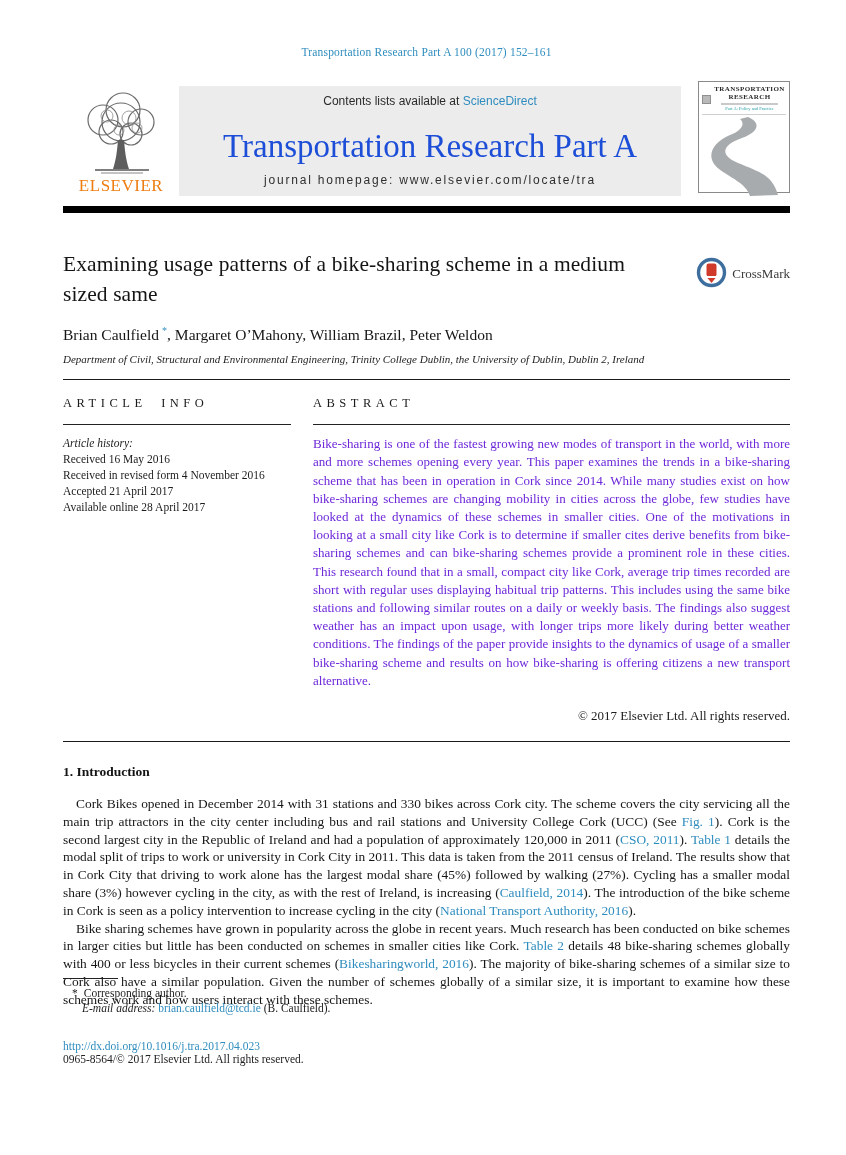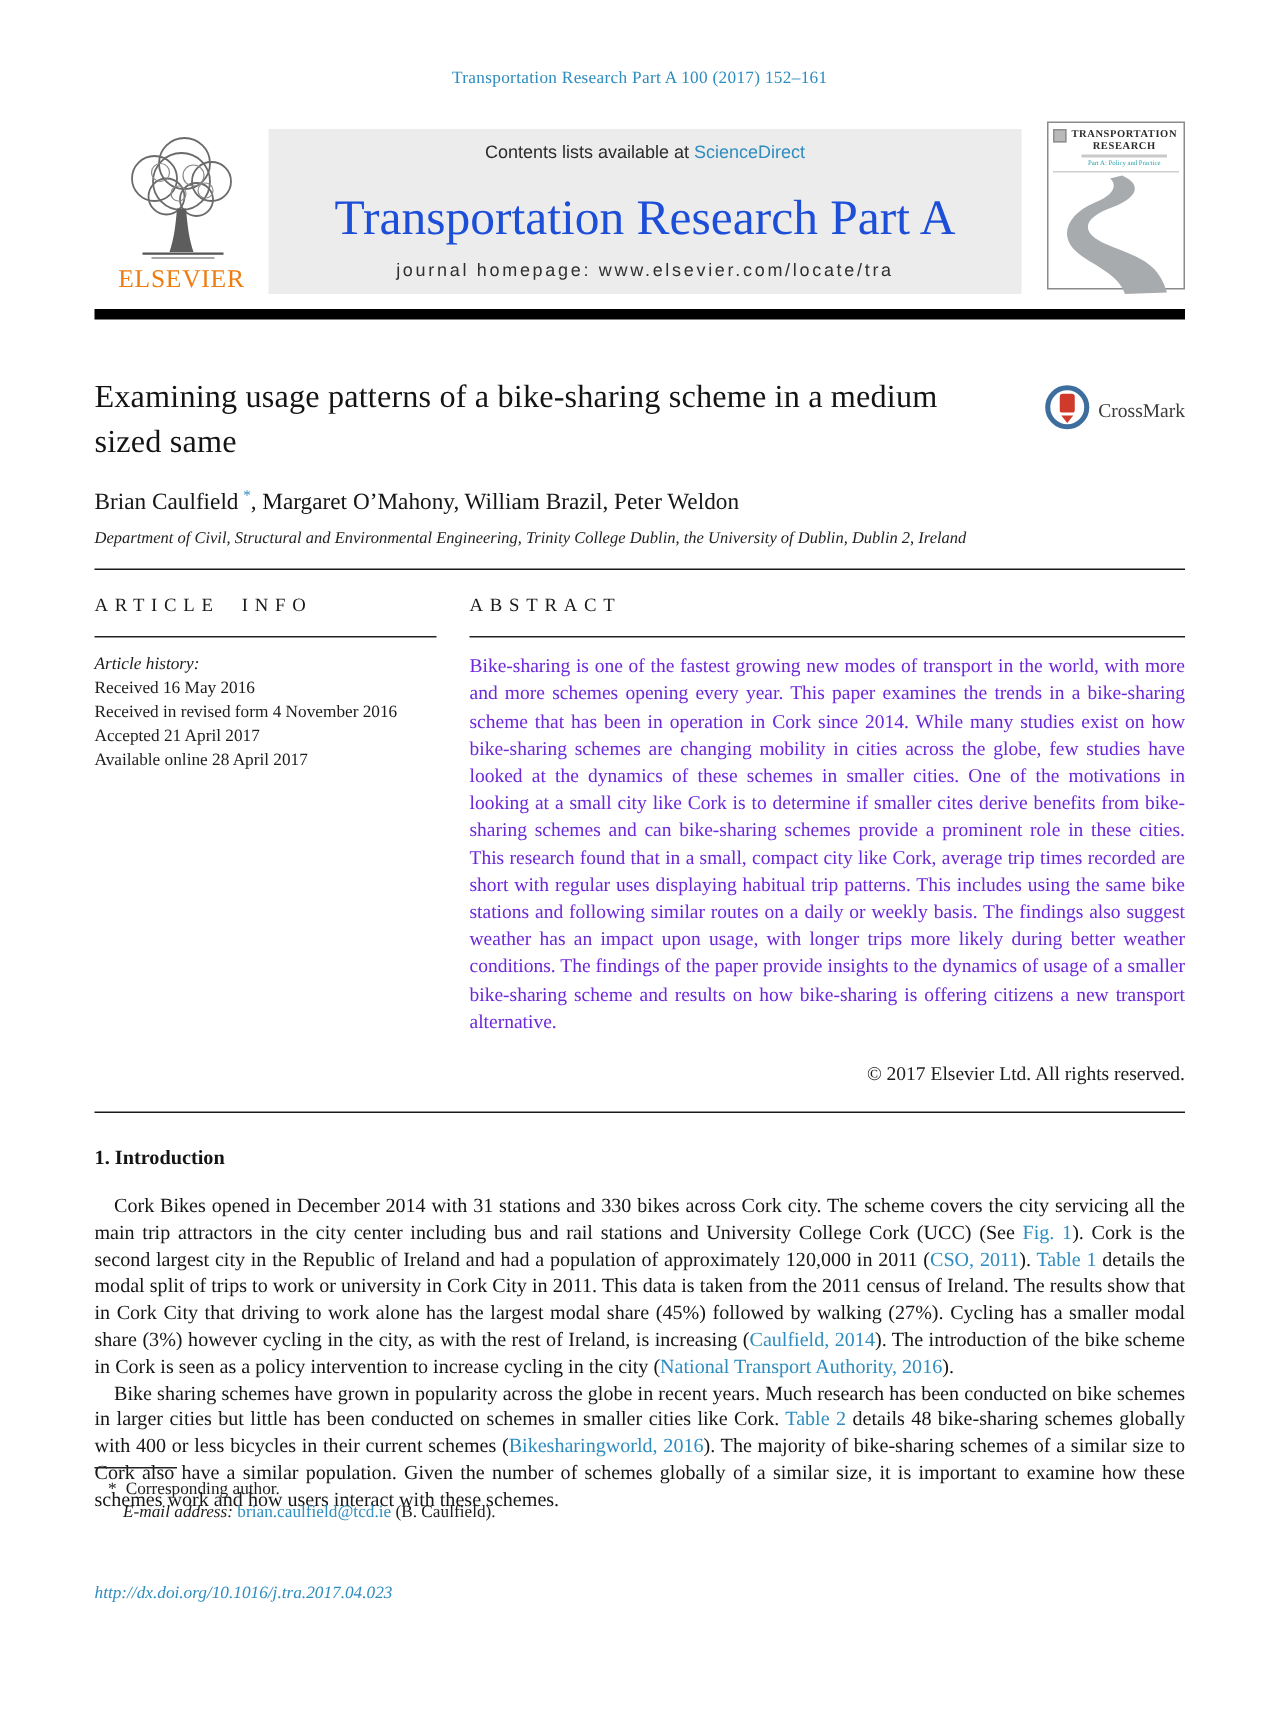--- a/index.html
+++ b/index.html
@@ -25,7 +25,7 @@
   .journal-title { font-size:33px; color:#1d4ed8; margin-top:20px; font-weight:400; }
   .homepage-line { position:absolute; bottom:9px; left:0; right:0; font-family:"Liberation Sans",sans-serif; font-size:12px; letter-spacing:1.8px; color:#2f2f2f; }
   .cover-block { width:92px; margin-left:17px; border:1px solid #8a8a8a; background:#fff; margin-top:-5px; height:112px; padding:3px 3px 0 3px; display:flex; flex-direction:column; }
-  .cover-head { display:flex; align-items:flex-start; border-bottom:1px solid #cfcfcf; padding-bottom:2px; }
+  .cover-head { display:flex; align-items:center; border-bottom:1px solid #cfcfcf; padding-bottom:2px; }
   .cover-mark { width:9px; height:9px; background:#b9b9b9; margin:1px 2px 0 0; flex:0 0 auto; box-shadow:inset 0 0 0 1px #8f8f8f; }
   .cover-titles { flex:1; text-align:center; }
   .cover-title { font-size:7px; font-weight:700; letter-spacing:.4px; color:#2a2a2a; line-height:8px; }

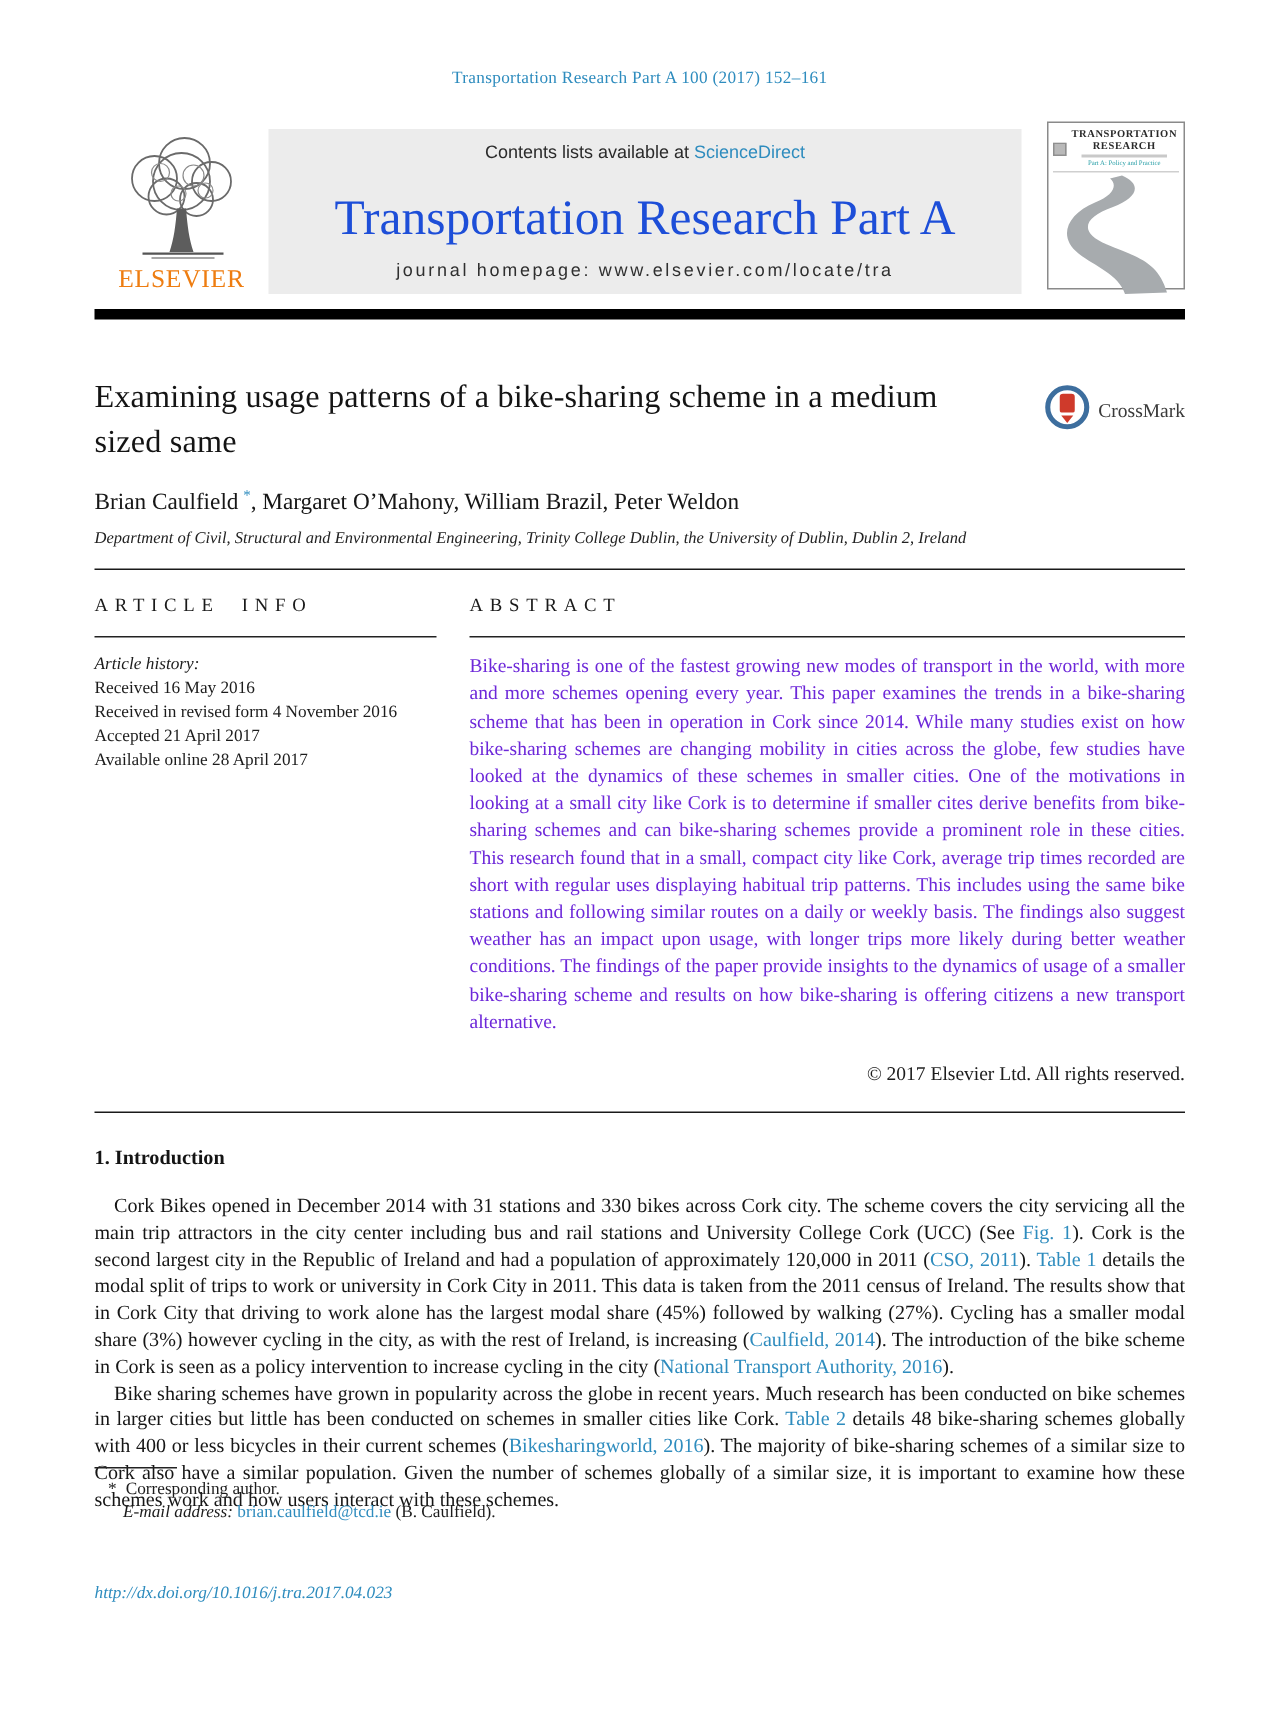--- a/index.html
+++ b/index.html
@@ -69,7 +69,7 @@
   .fn-line .star { display:inline-block; margin-right:6px; }
   .fn-email { padding-left:19px; }
   .fn-email .em-label { font-style:italic; }
-  .doi-line { margin-top:40px; font-size:11.5px; color:#2e8cbe;font-style:italic; }
+  .doi-line { margin-top:24px; font-size:11.5px; color:#2e8cbe; }
   .issn-line { margin-top:1px; font-size:11.5px; color:#222; }
 </style>
 </head>

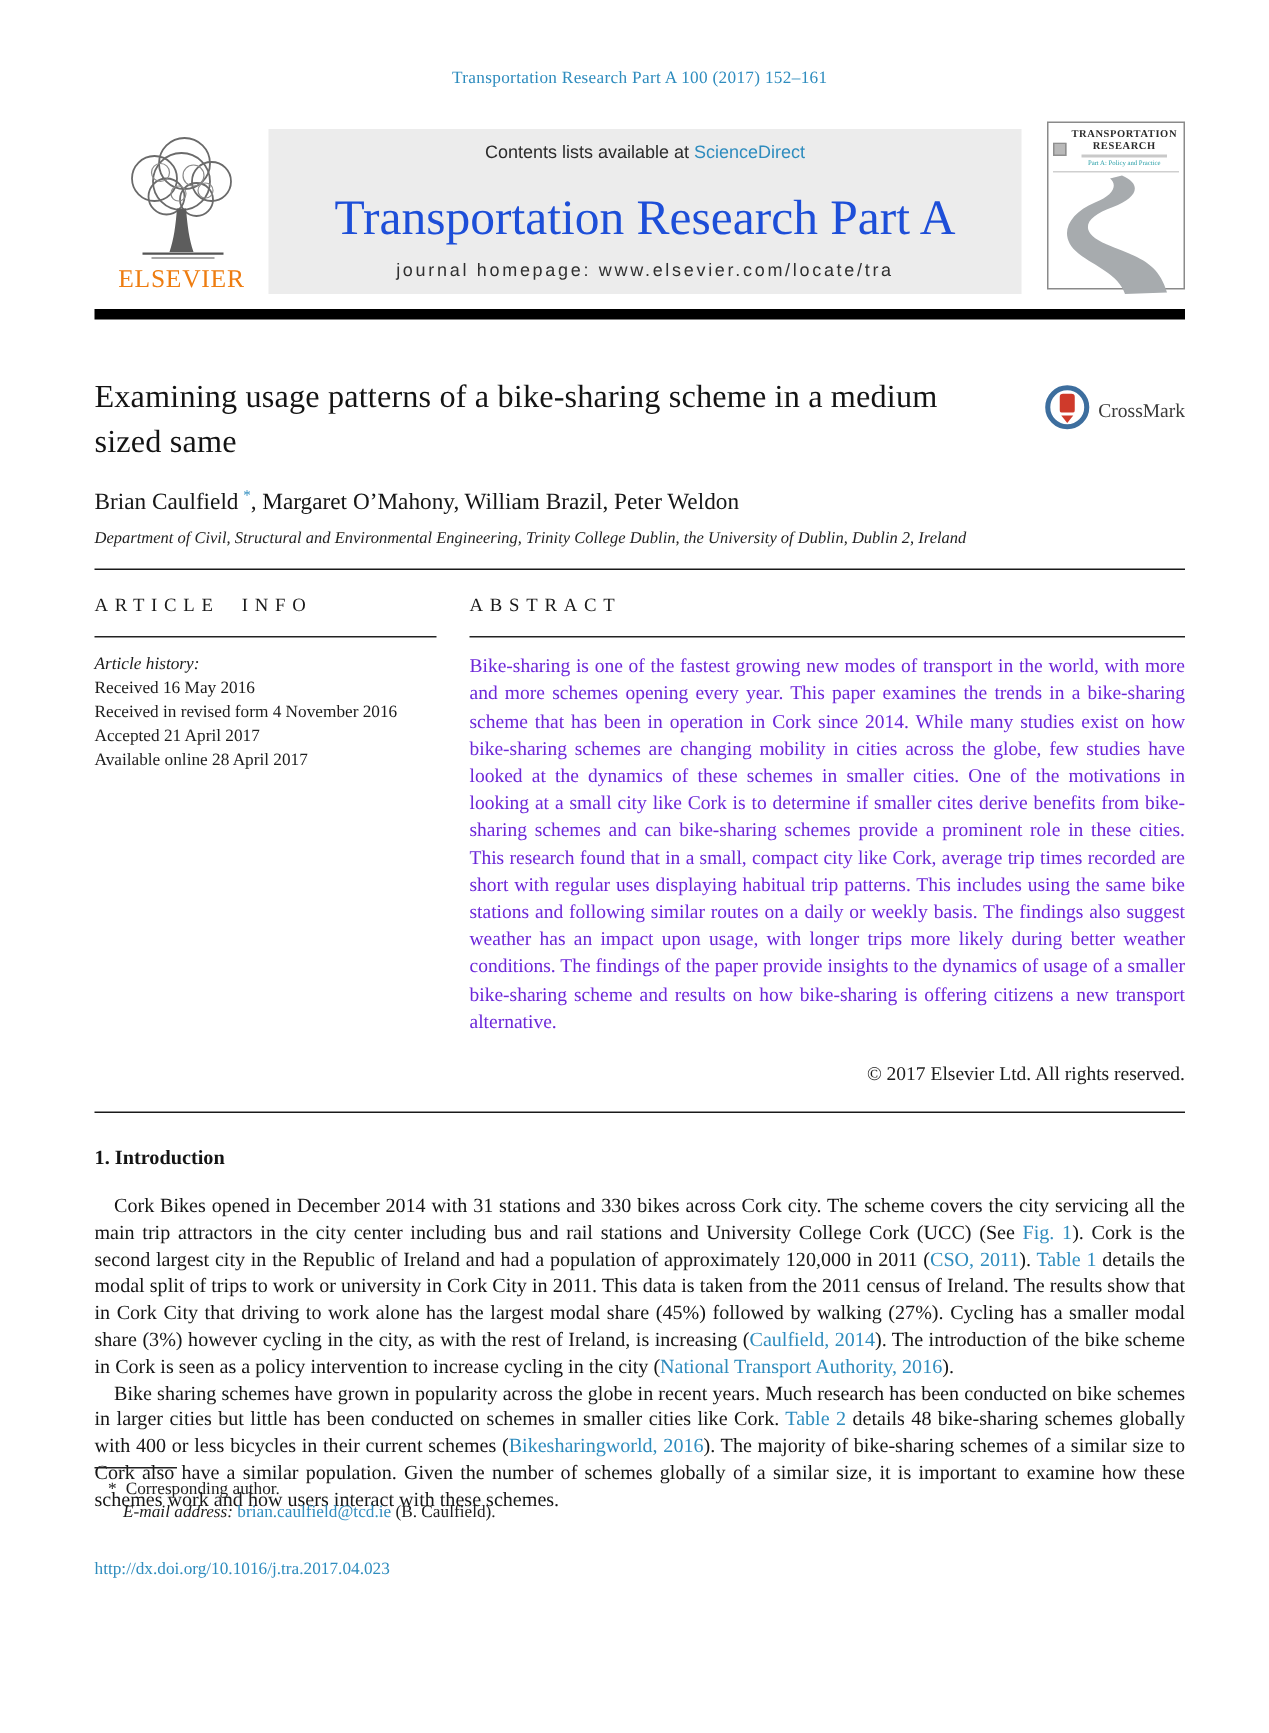--- a/index.html
+++ b/index.html
@@ -183,6 +183,7 @@
   <div class="fn-line"><span class="star">*</span><span>Corresponding author.</span></div>
   <div class="fn-line fn-email"><span class="em-label">E-mail address:</span> <a class="link">brian.caulfield@tcd.ie</a><span> (B. Caulfield).</span></div>
   <div class="doi-line">http://dx.doi.org/10.1016/j.tra.2017.04.023</div>
+  <div class="issn-line">0965-8564/© 2017 Elsevier Ltd. All rights reserved.</div>
 </div>
 
 </body></html>

